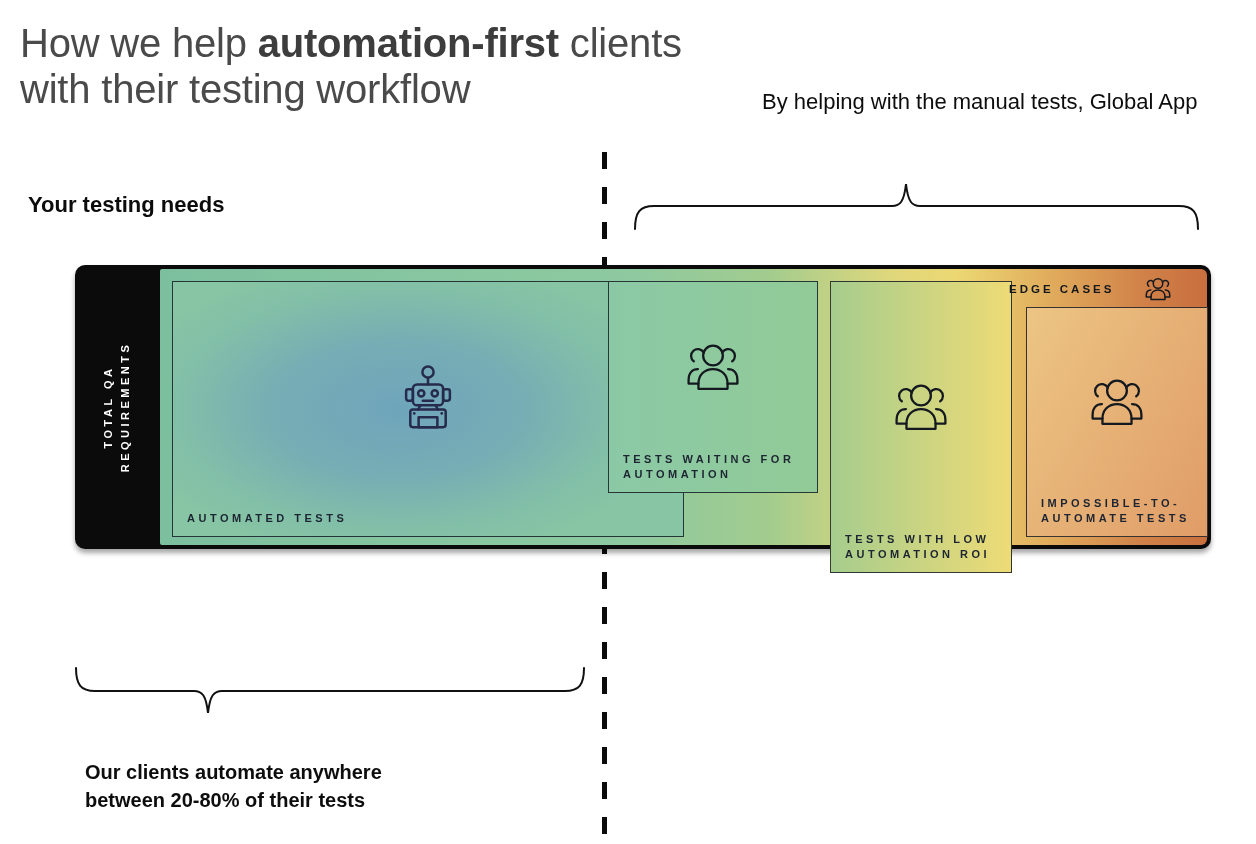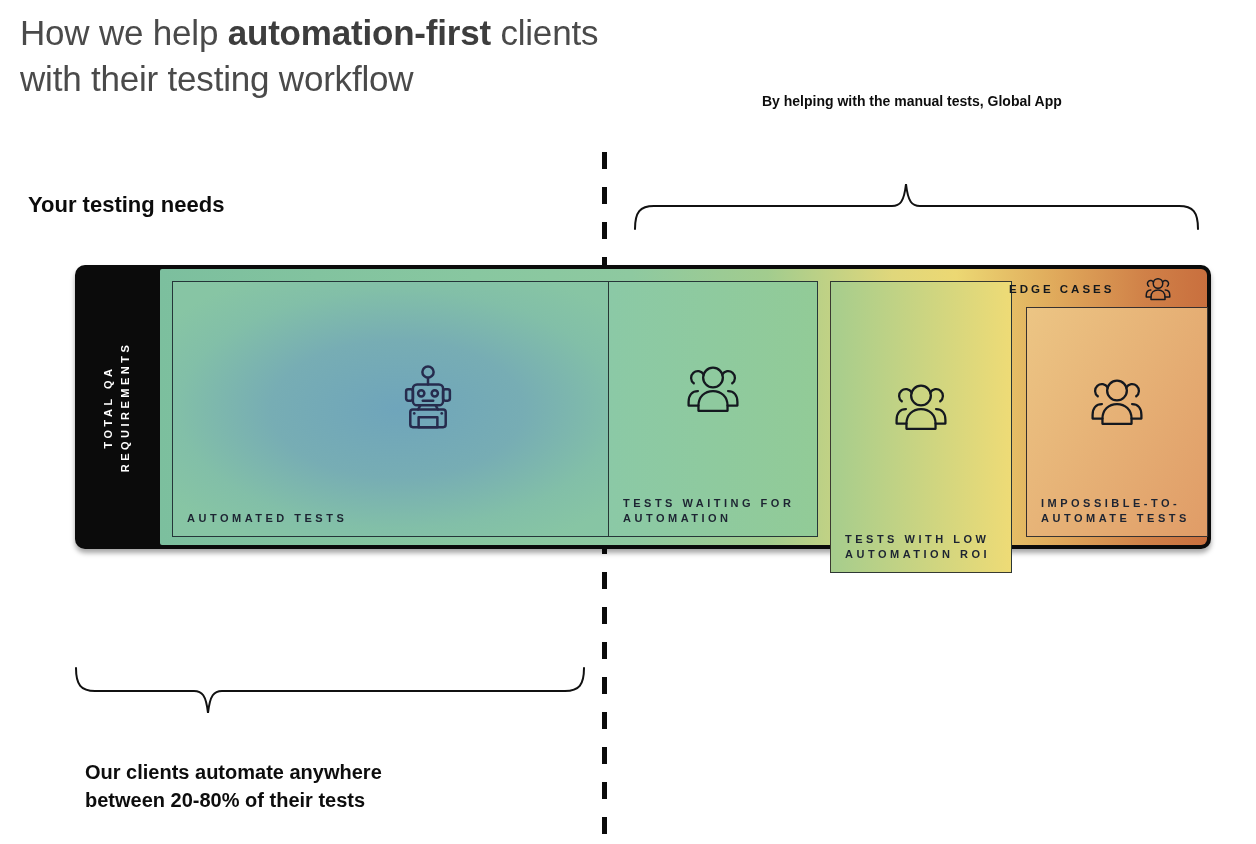--- a/index.html
+++ b/index.html
@@ -17,8 +17,8 @@
   .title {
     position: absolute;
     left: 20px;
-    top: 10px;
-    font-size: 35px;
+    top: 20px;
+    font-size: 40px;
     line-height: 46px;
     color: #4a4a4a;
     letter-spacing: -0.2px;

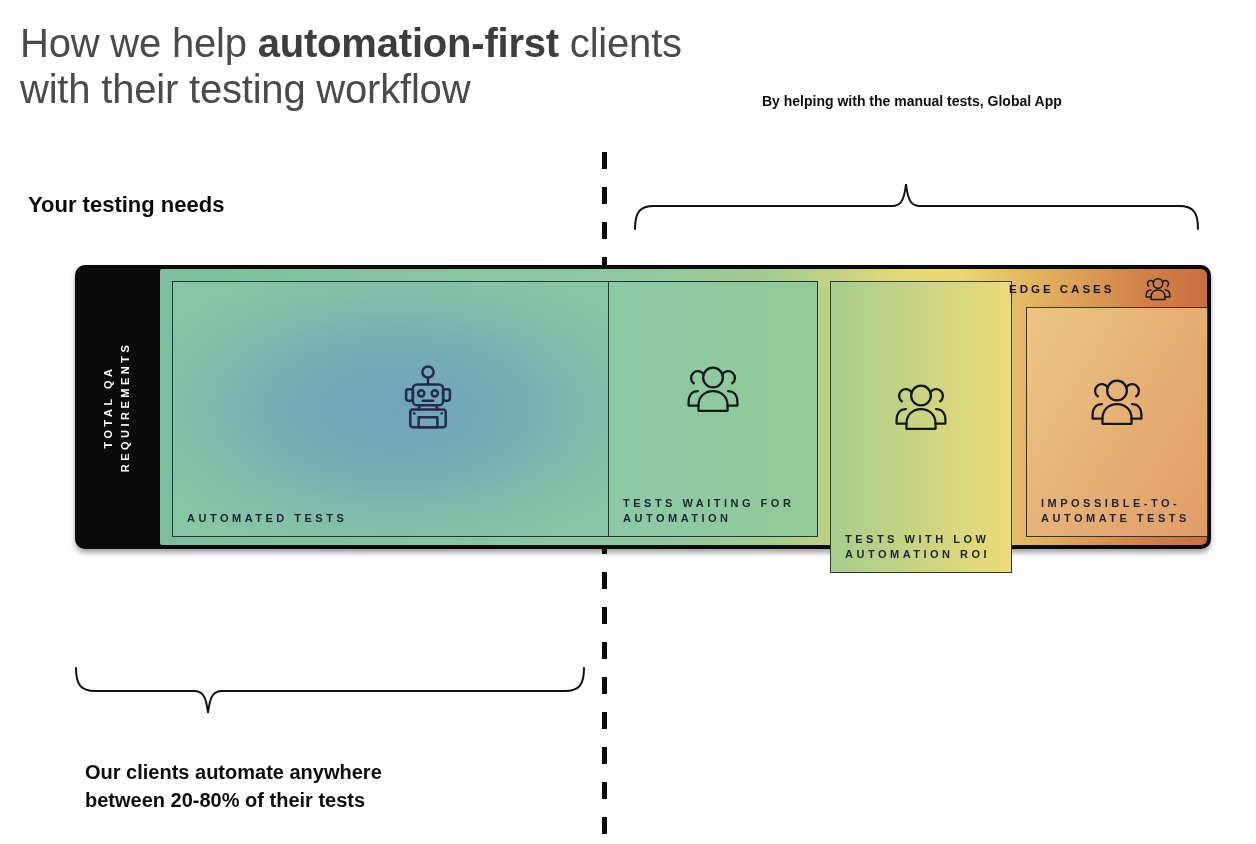--- a/index.html
+++ b/index.html
@@ -31,8 +31,8 @@
     left: 762px;
     top: 88px;
     width: 478px;
-    font-size: 14px;
-    font-weight: 700;
+    font-size: 22px;
+    font-weight: 400;
     line-height: 27px;
     color: #0d0d0d;
   }

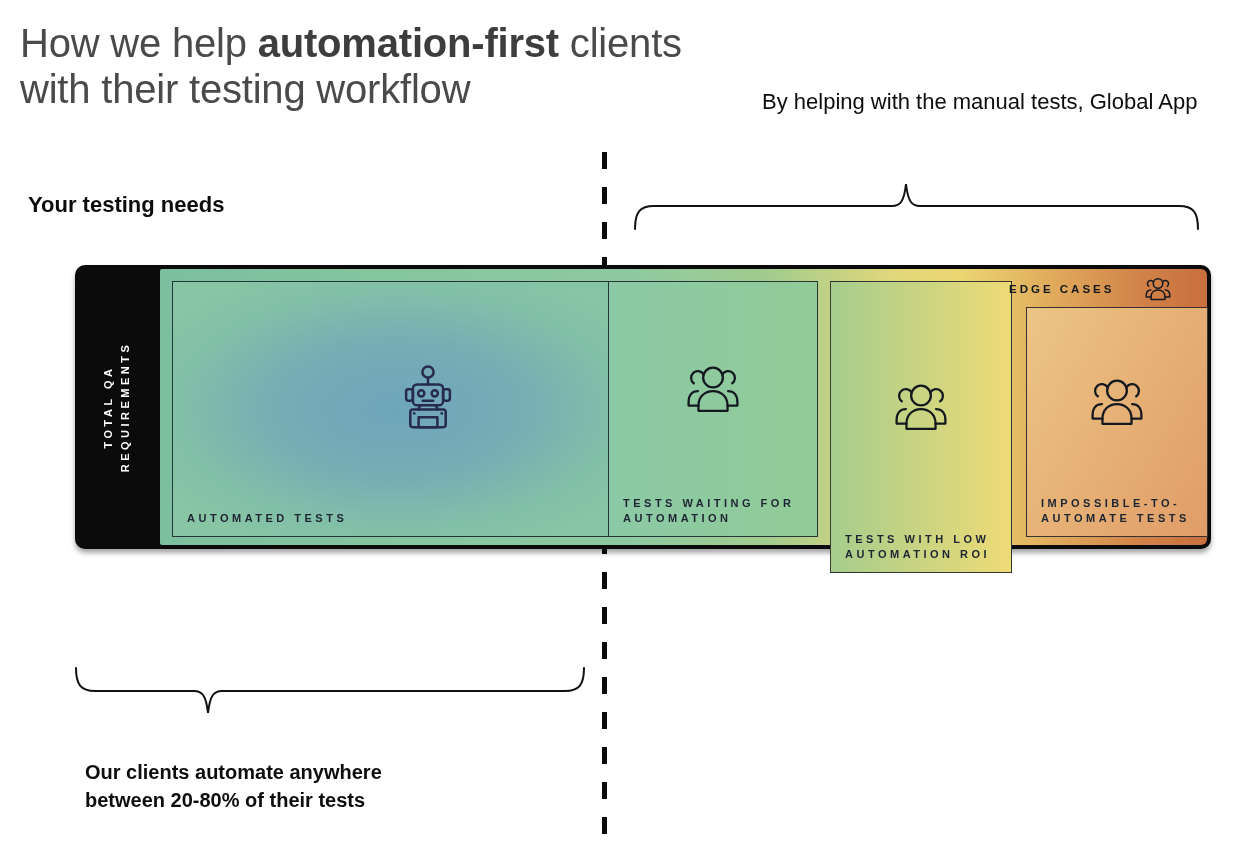--- a/index.html
+++ b/index.html
@@ -128,7 +128,7 @@
     background: radial-gradient(ellipse 55% 60% at 44% 50%,
       #6fa5bb 0%, #77adb4 45%, #82bfa8 78%, #87c5a4 100%);
   }
-  .seg-2 { left: 448px; top: 12px; width: 210px; height: 256px;
+  .seg-2 { left: 448px; top: 12px; width: 210px; height: 212px;
     background: linear-gradient(90deg, #8bc9a6, #92cb97); }
   .seg-3 { left: 670px; top: 12px; width: 182px; height: 292px;
     background: linear-gradient(90deg, #a6cd8d, #eedb76); }

